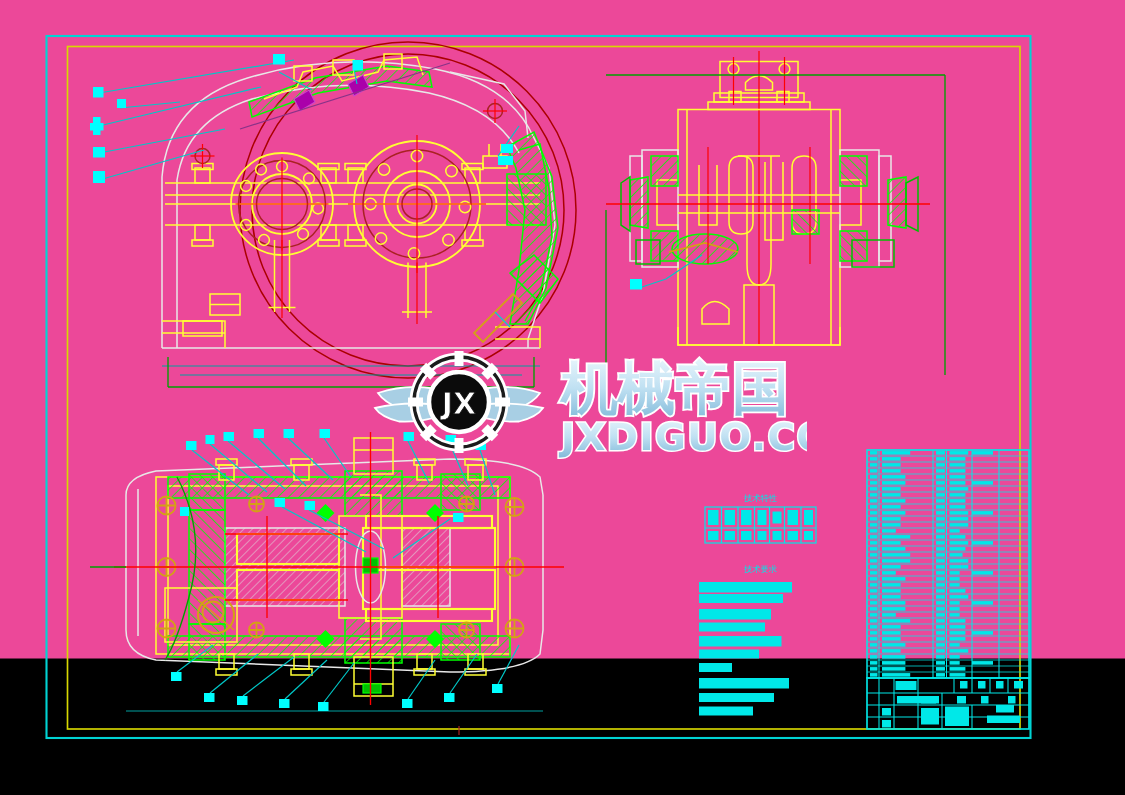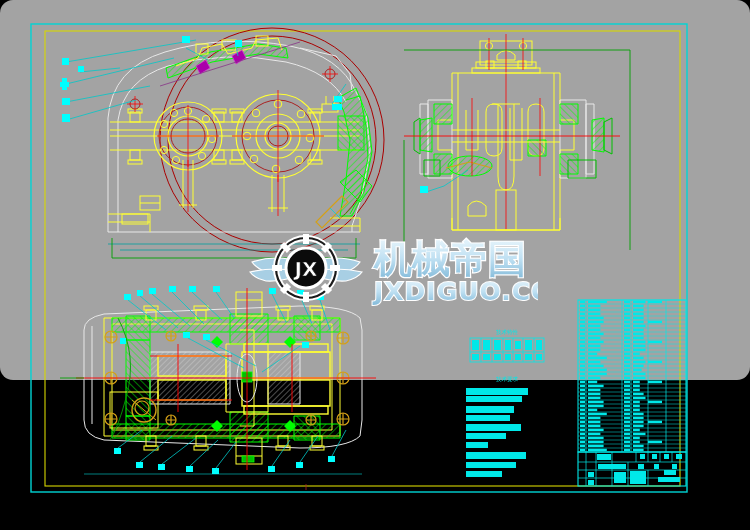--- a/index.html
+++ b/index.html
@@ -5,7 +5,7 @@
   html,body{margin:0;padding:0;background:#000;}
   body{width:750px;height:530px;overflow:hidden;
        font-family:"Liberation Sans",sans-serif;}
-  #stage{position:relative;width:750px;height:380px;background:#a3a3a3;border-radius:13px;}
+  #stage{position:relative;width:750px;height:439px;background:#ec4899;}
   svg.layer{position:absolute;left:0;top:0;width:750px;height:530px;}
   .wm{position:absolute;left:246px;top:232px;width:292px;height:74px;}
   .wm-text{font-family:"DejaVu Sans",sans-serif;font-weight:bold;}

